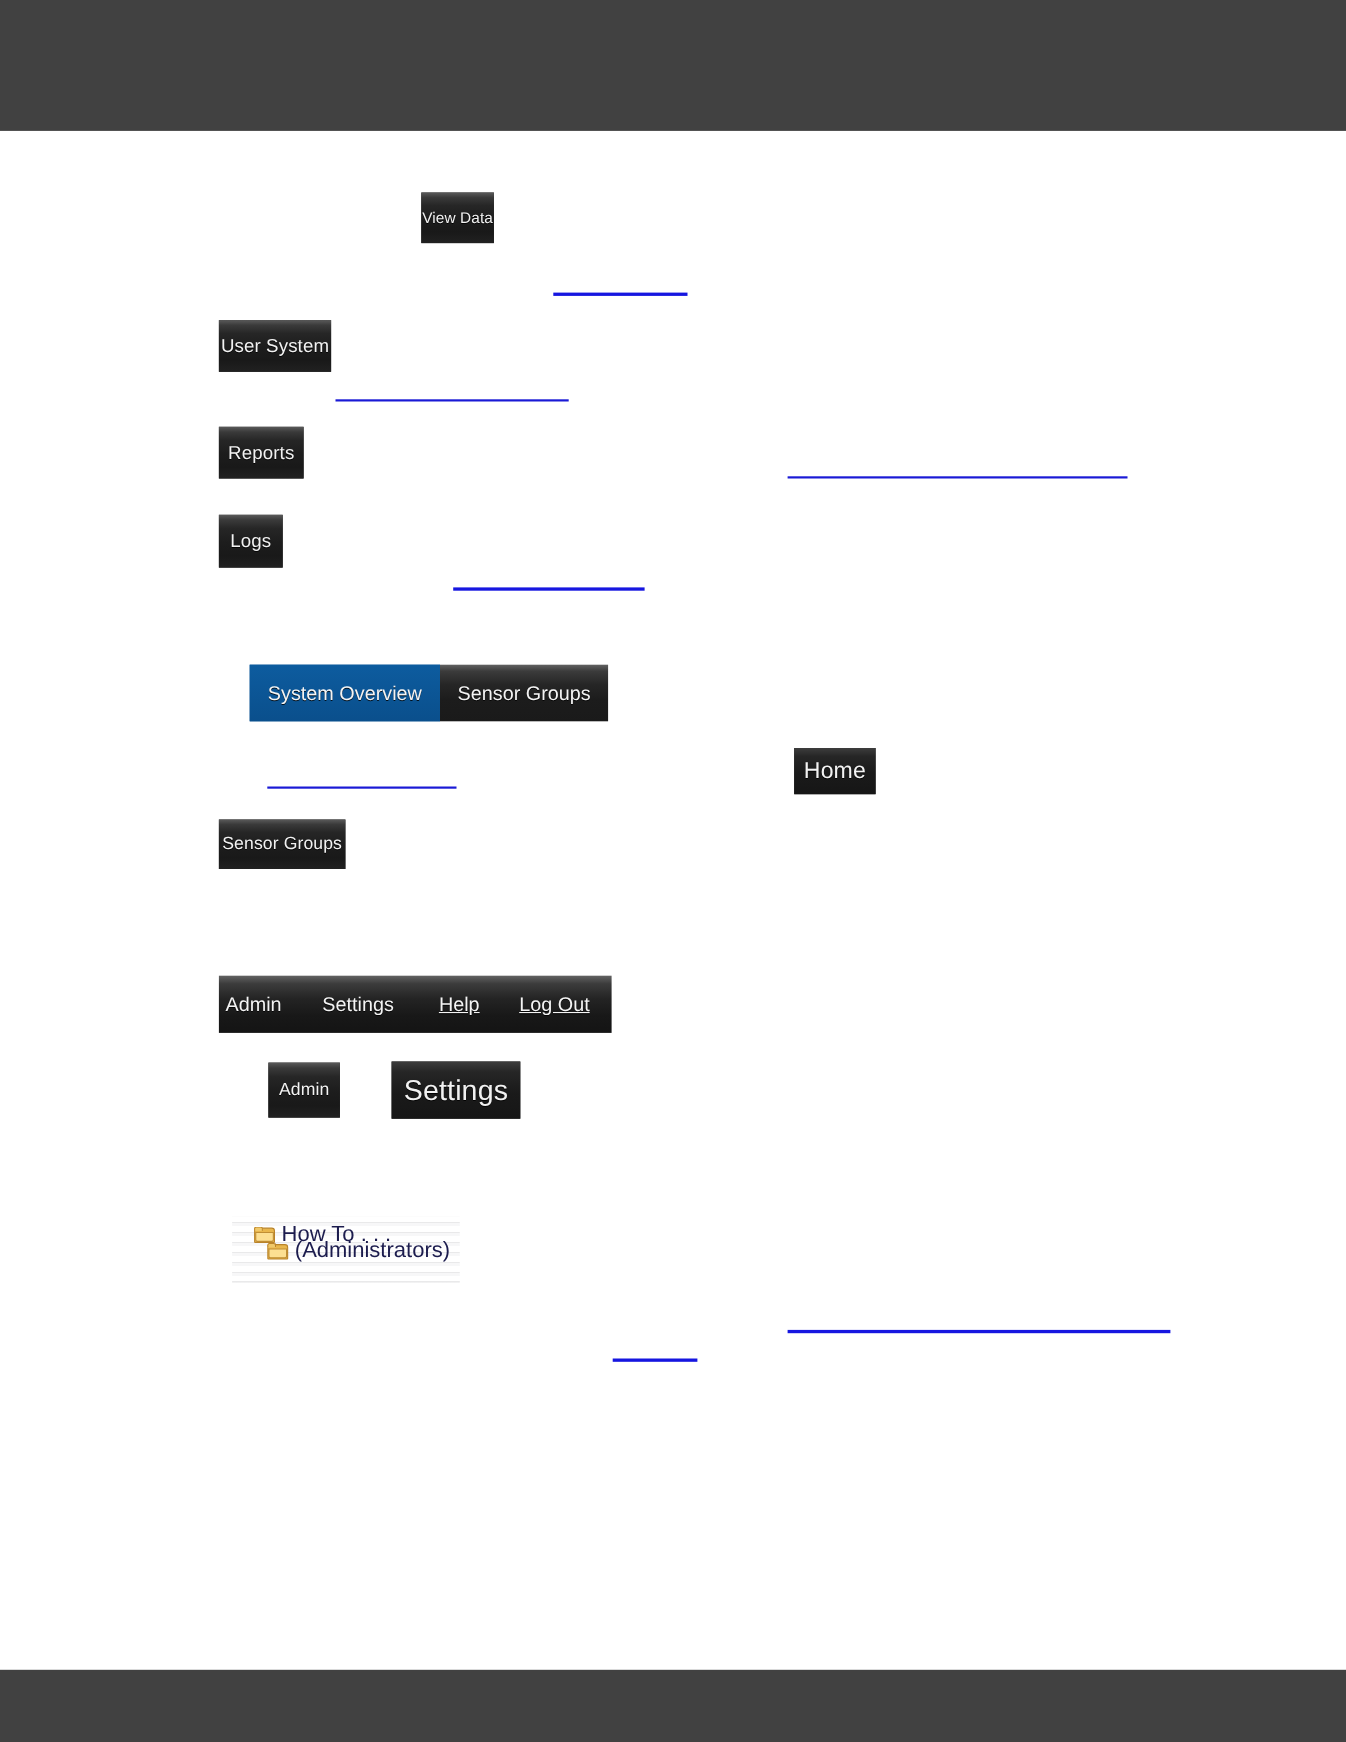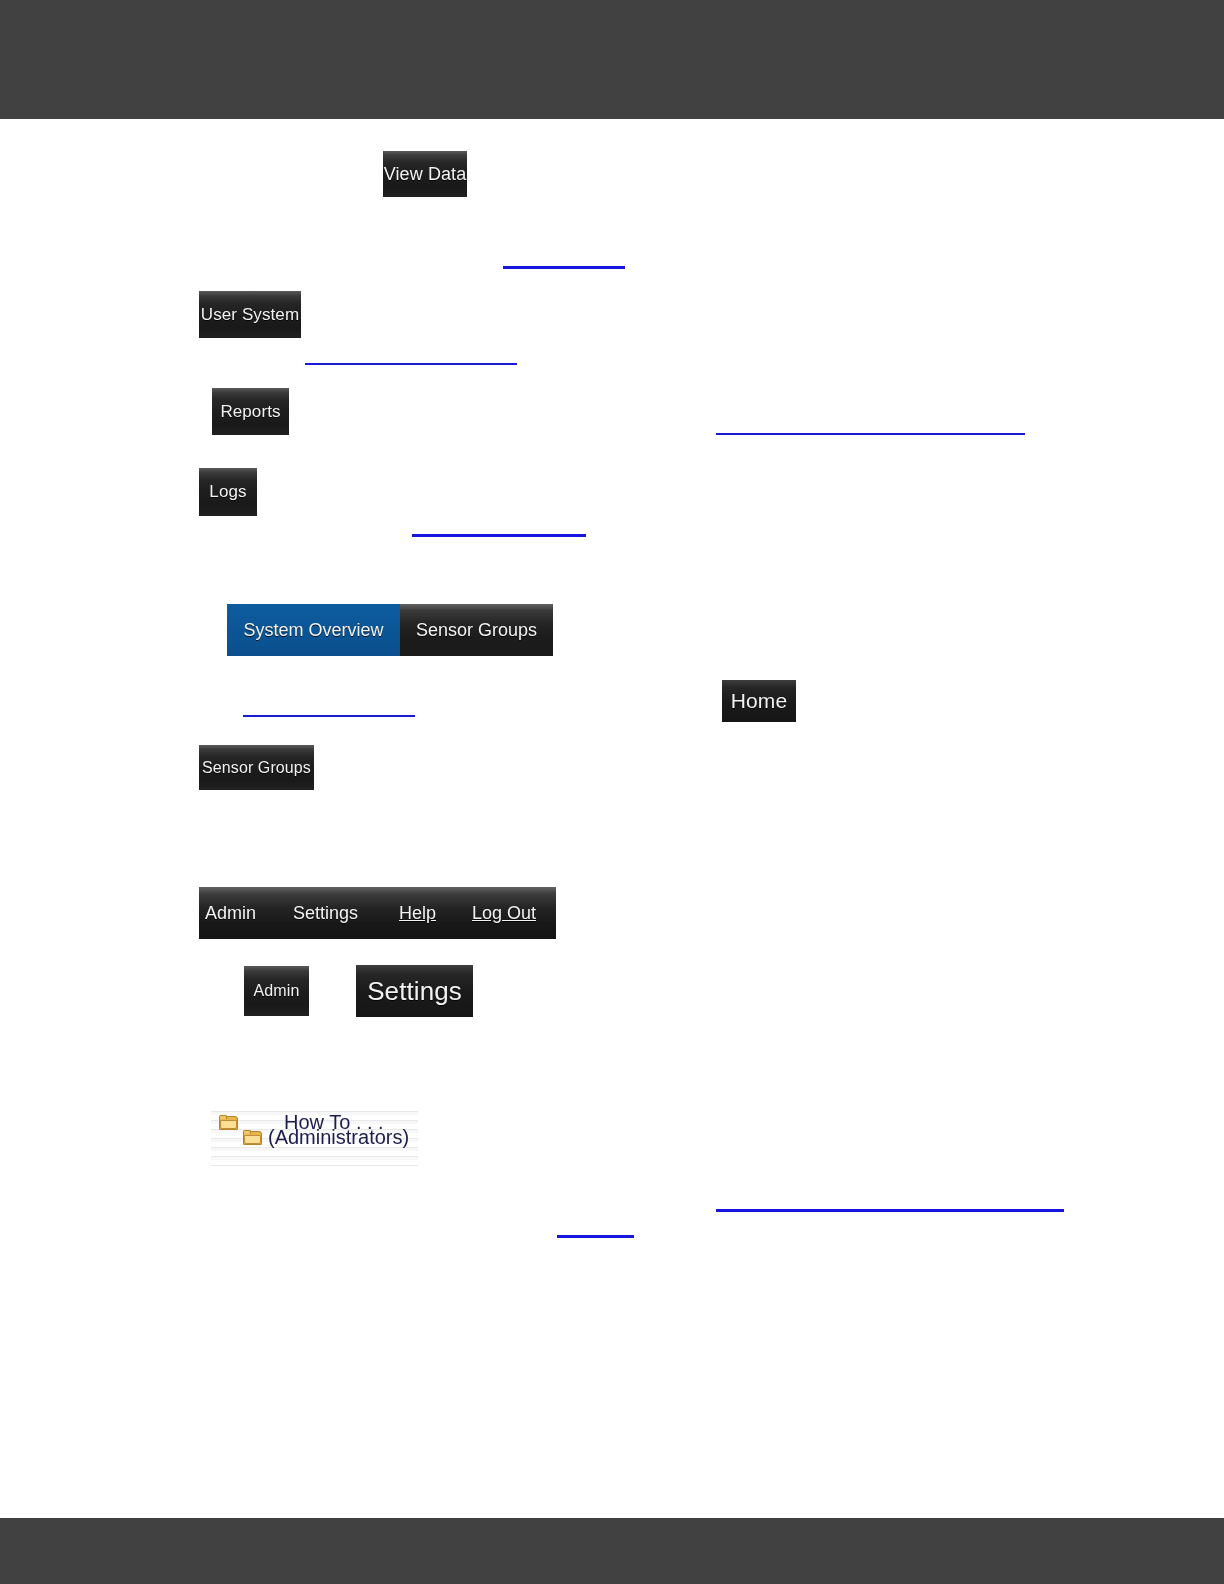--- a/index.html
+++ b/index.html
@@ -125,7 +125,7 @@
 
 <div id="doc-canvas">
 
-  <div class="ui-btn" id="btn-view-data" style="left: 383px; top: 32px; width: 84px; height: 46px; font-size: 18px;">View Data</div>
+  <div class="ui-btn" id="btn-view-data" style="left: 383px; top: 56px; width: 66px; height: 46px; font-size: 14px;">View Data</div>
 
   <div class="ui-btn" id="btn-user-alerts" style="left: 199px; top: 172px; width: 102px; height: 47px; font-size: 17px;">User System</div>
 

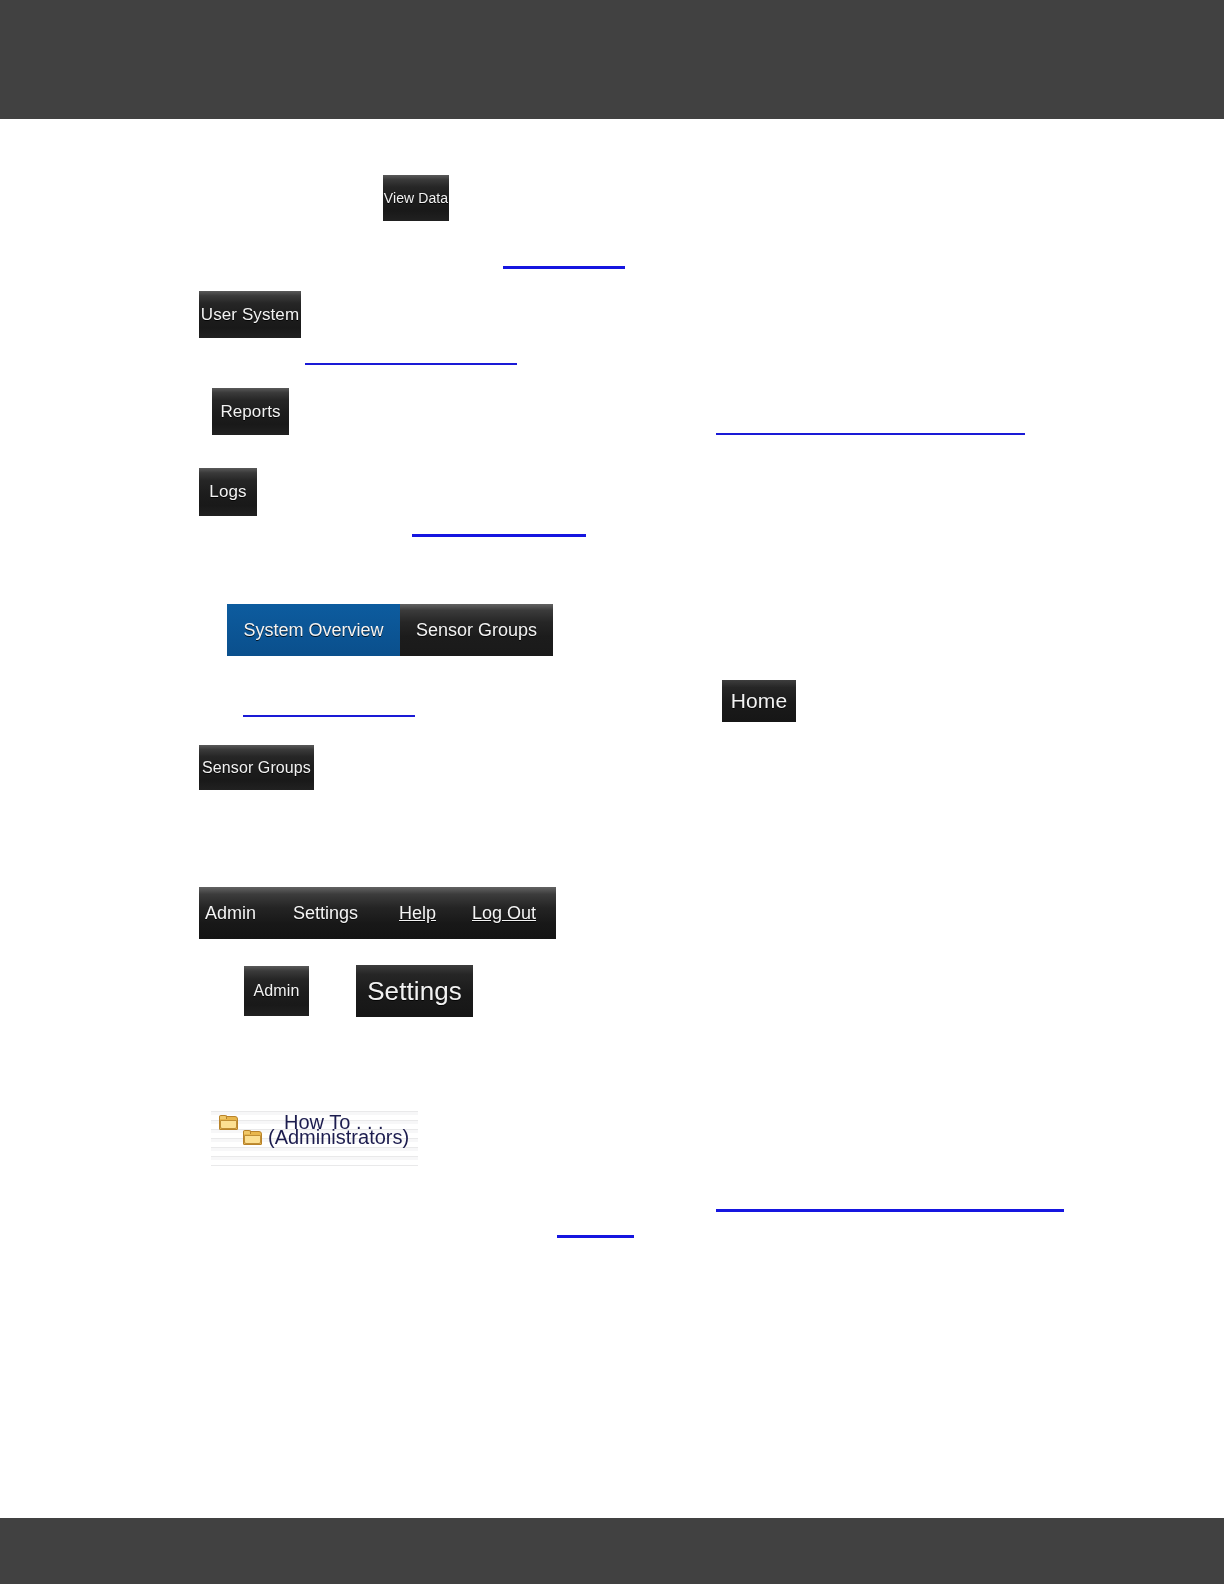--- a/index.html
+++ b/index.html
@@ -129,7 +129,7 @@
 
   <div class="ui-btn" id="btn-user-alerts" style="left: 199px; top: 172px; width: 102px; height: 47px; font-size: 17px;">User System</div>
 
-  <div class="ui-btn" id="btn-reports" style="left: 212px; top: 269px; width: 77px; height: 47px; font-size: 17px;">Reports</div>
+  <div class="ui-btn" id="btn-reports" style="left: 199px; top: 269px; width: 77px; height: 47px; font-size: 17px;">Reports</div>
 
   <div class="ui-btn" id="btn-logs" style="left: 199px; top: 349px; width: 58px; height: 48px; font-size: 17px;">Logs</div>
 

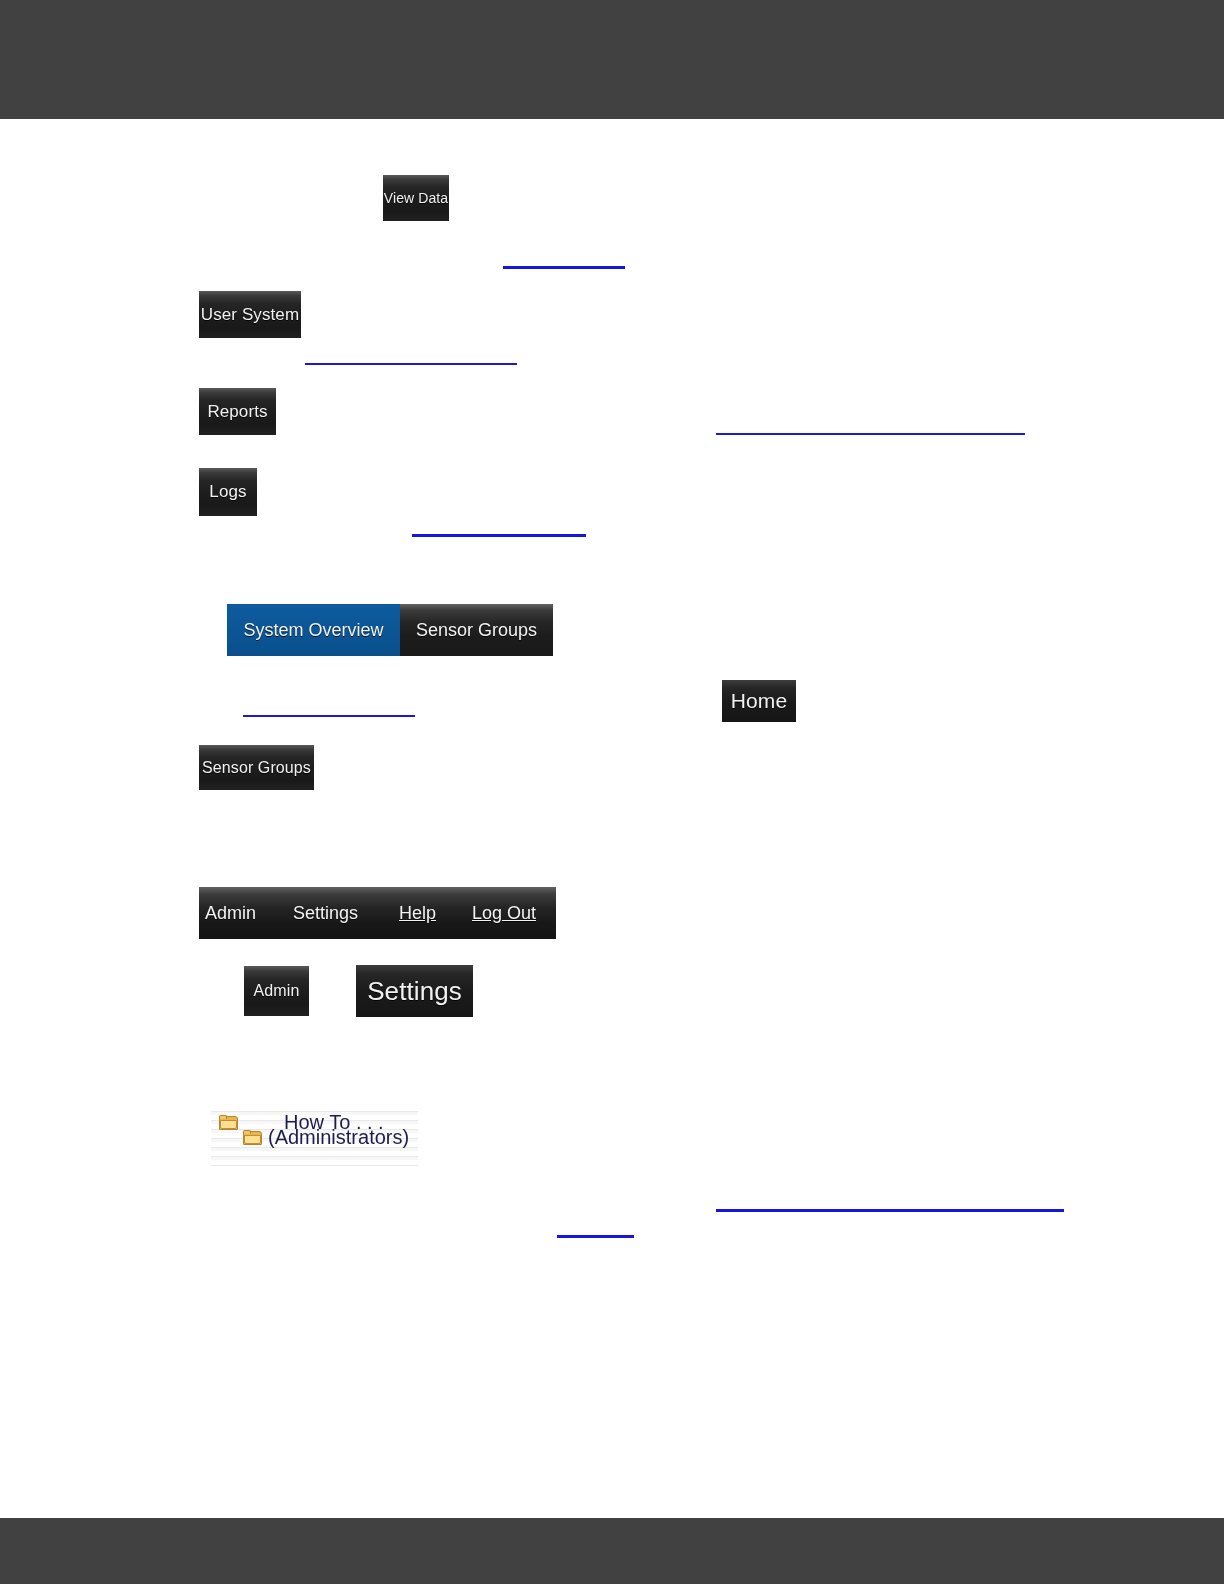--- a/index.html
+++ b/index.html
@@ -154,7 +154,7 @@
   </div>
 
   <div id="folder-tree" style="left: 211px; top: 987px; width: 207px; height: 60px;">
-    <div class="tree-row" id="tree-row-0" style="left: 8px; top: 5px; gap: 40px;">
+    <div class="tree-row" id="tree-row-0" style="left: 20px; top: 5px;">
       <span class="folder-ico">
         <span class="back"></span>
           <span class="tab-lip"></span>

